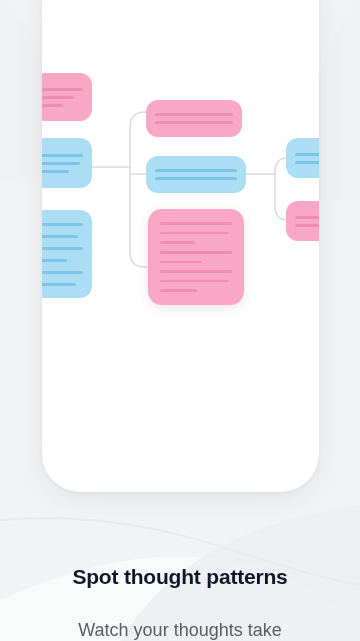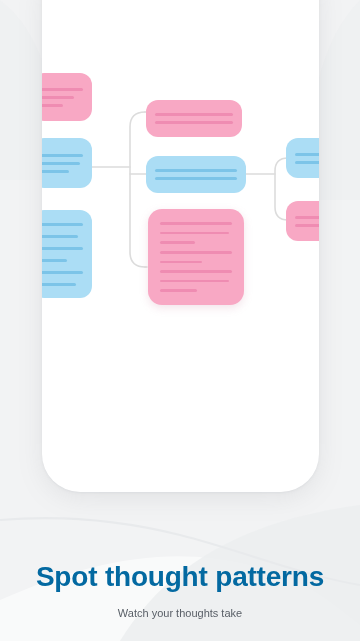--- a/index.html
+++ b/index.html
@@ -49,7 +49,7 @@
     text-align:center; z-index:2;
   }
   .cap-title{
-    font-size:28px; font-weight:bold; color:#0369a1;
+    font-size:21px; font-weight:bold; color:#0f172a;
     letter-spacing:-.2px; line-height:26px;
   }
   .cap-sub{

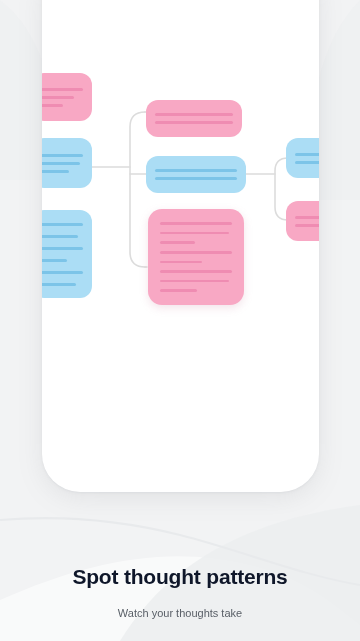--- a/index.html
+++ b/index.html
@@ -53,8 +53,8 @@
     letter-spacing:-.2px; line-height:26px;
   }
   .cap-sub{
-    margin-top:12px;
-    font-size:11px; color:#585e66; line-height:22px;
+    margin-top:29px;
+    font-size:18px; color:#585e66; line-height:22px;
   }
 </style>
 </head>

